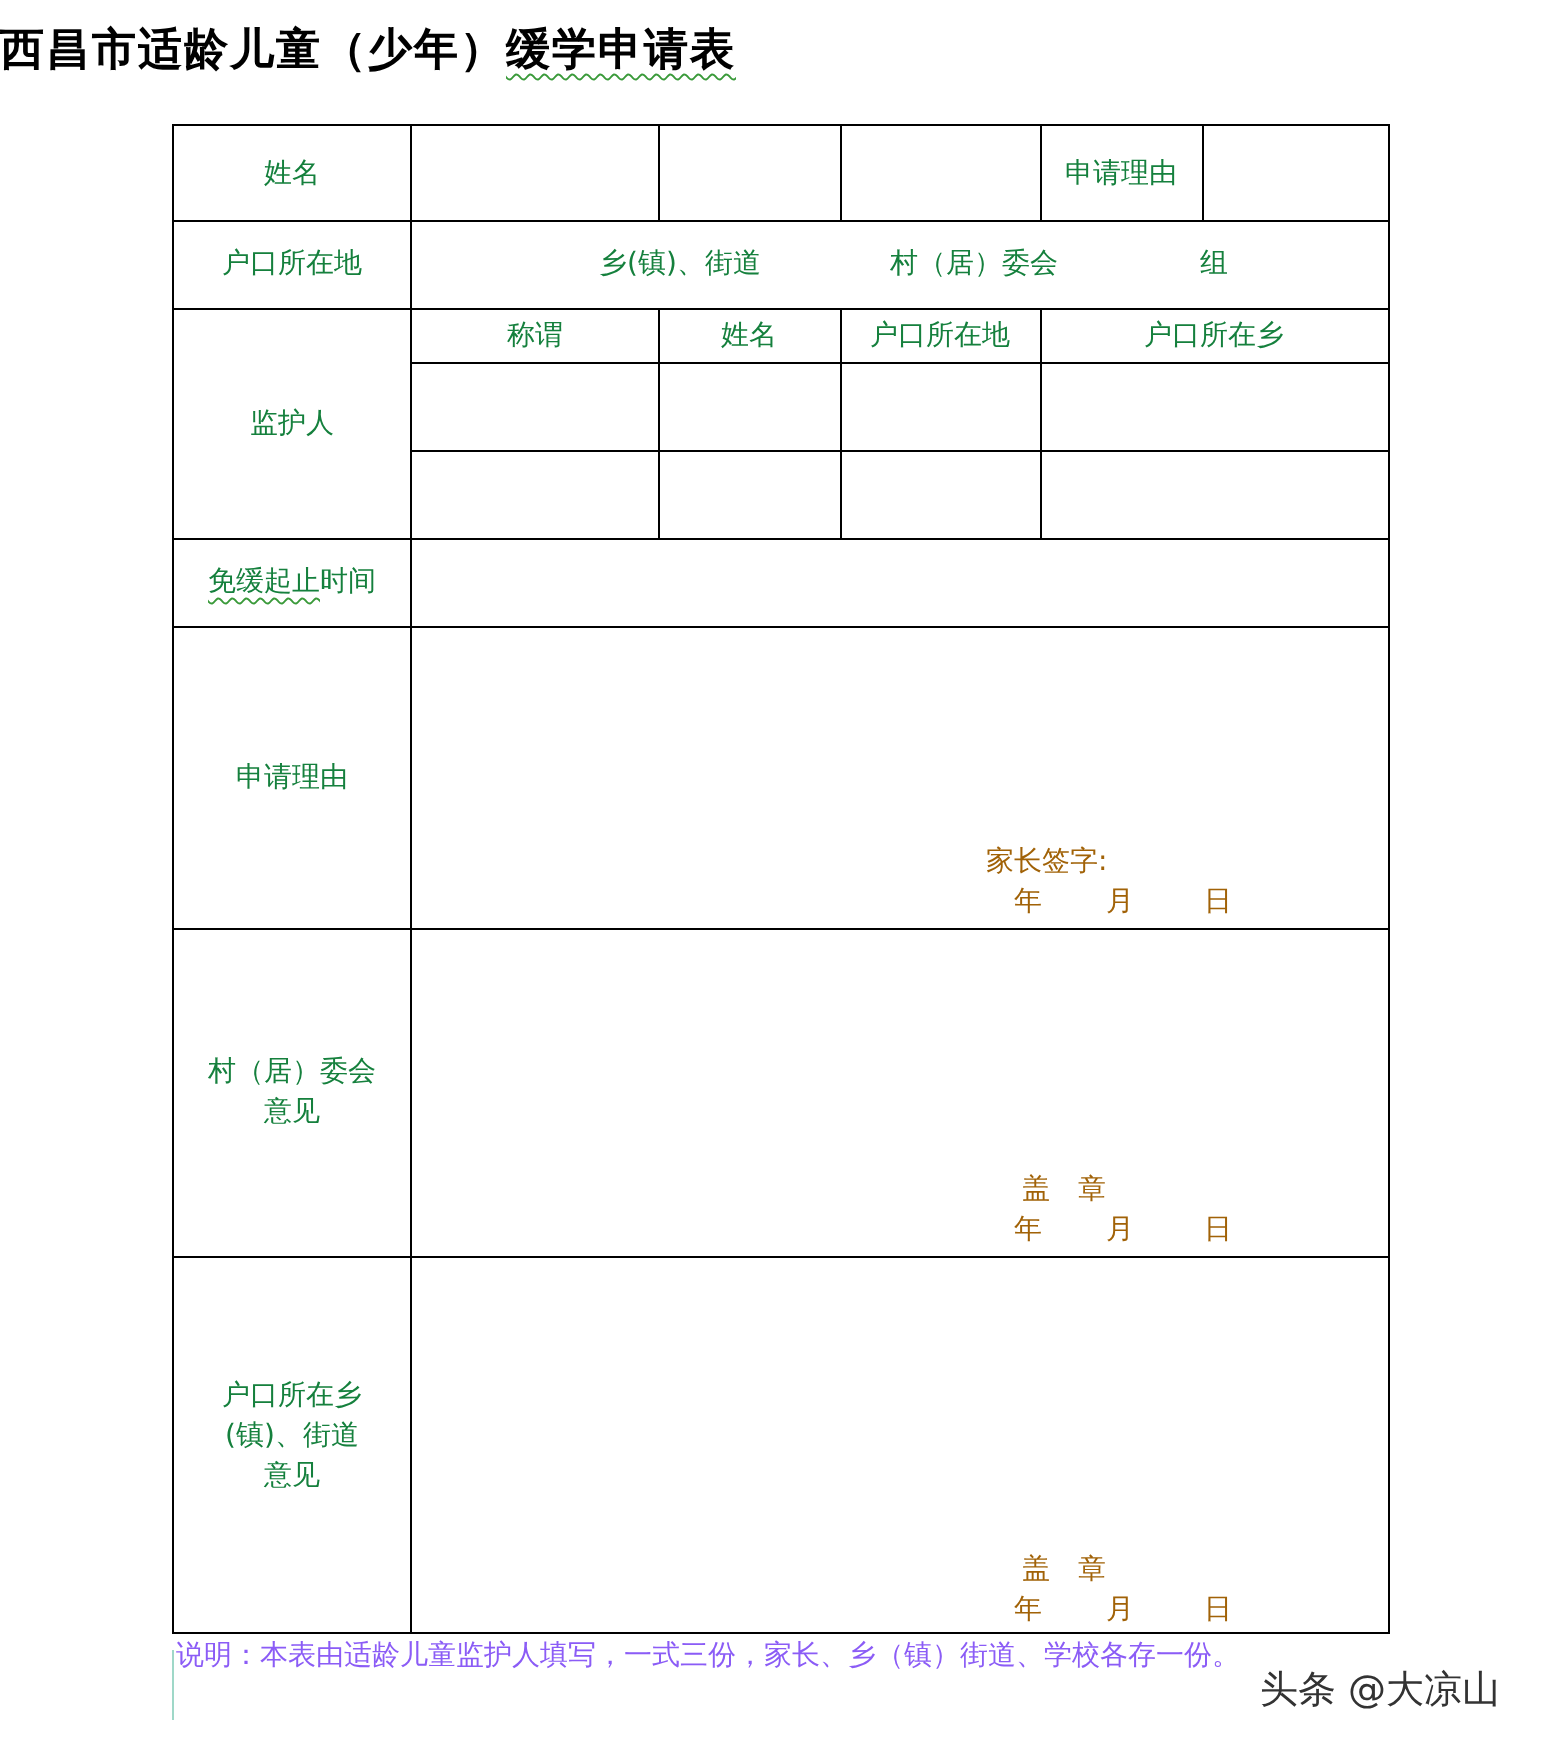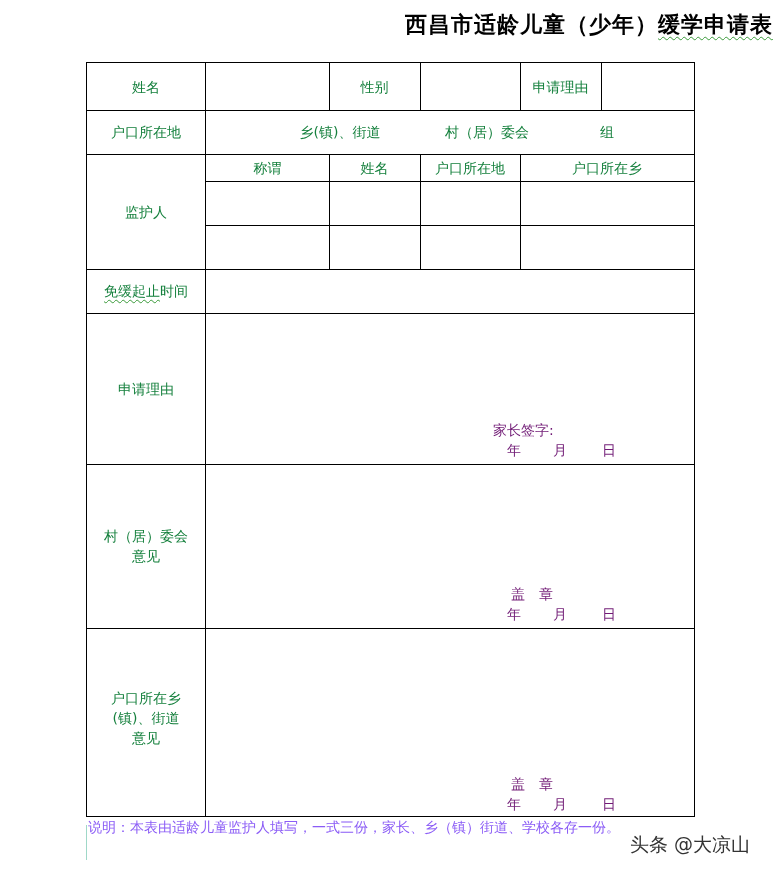--- a/index.html
+++ b/index.html
@@ -5,7 +5,7 @@
     html, body { margin: 0; padding: 0; background: #ffffff; }
     body { width: 773px; height: 873px; position: relative; overflow: hidden;
       font-family: "DejaVu Sans", sans-serif; color: #111; }
-    .title { position: absolute; left: 0; top: 10px; width: 773px; text-align: right;
+    .title { position: absolute; left: 0; top: 10px; width: 773px; text-align: left;
       font-family: "DejaVu Serif", serif; font-weight: bold; font-size: 22px; letter-spacing: 1px; color: #000; }
     .title .squig { text-decoration: underline wavy #3a9a3a; text-decoration-thickness: 1px; text-underline-offset: 4px; }
     .form { position: absolute; left: 86px; top: 62px; width: 609px; height: 755px;

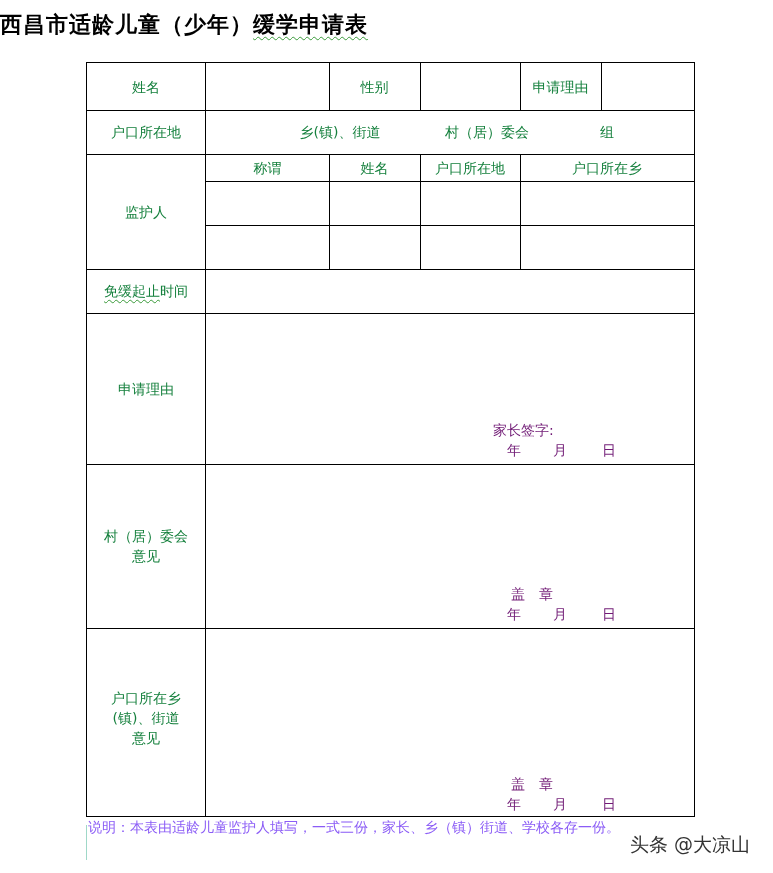--- a/index.html
+++ b/index.html
@@ -47,7 +47,6 @@
 
   <div class="cell" style="left:0;top:0;width:118px;height:47px">姓名</div>
   <div class="cell" style="left:119px;top:0;width:123px;height:47px"></div>
-  <div class="cell" style="left:242px;top:0;width:91px;height:47px">性别</div>
   <div class="cell" style="left:334px;top:0;width:99px;height:47px"></div>
   <div class="cell" style="left:433px;top:0;width:81px;height:47px">申请理由</div>
   <div class="cell" style="left:515px;top:0;width:92px;height:47px"></div>

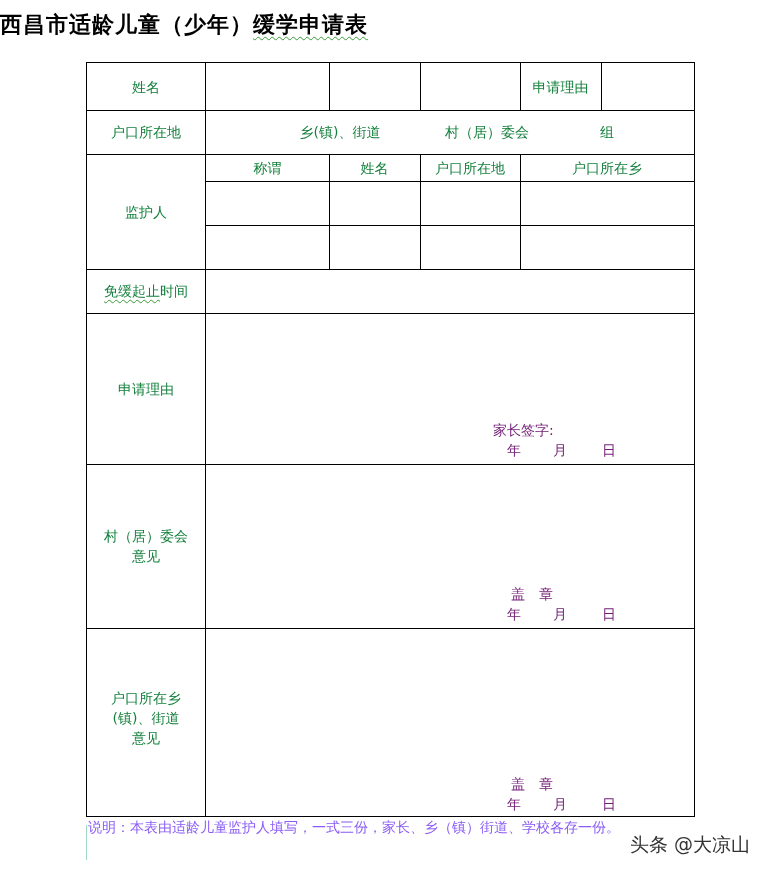--- a/index.html
+++ b/index.html
@@ -15,7 +15,7 @@
     .cell { position: absolute; display: flex; align-items: center; justify-content: center;
       text-align: center; font-size: 14px; line-height: 20px; color: #15803d; }
     .sq { text-decoration: underline wavy #3a9a3a; text-decoration-thickness: 1px; text-underline-offset: 3px; }
-    .sig { position: absolute; font-size: 14px; color: #701a75; }
+    .sig { position: absolute; font-size: 14px; color: #a16207; }
     .note { position: absolute; left: 88px; top: 819px; font-size: 14px; color: #8b5cf6; white-space: nowrap; }
     .watermark { position: absolute; left: 630px; top: 832px; font-size: 19px; color: #333; white-space: nowrap; }
     .leftbar { position: absolute; left: 86px; top: 825px; width: 0; height: 35px; border-left: 1px solid #9fd8c8; }

